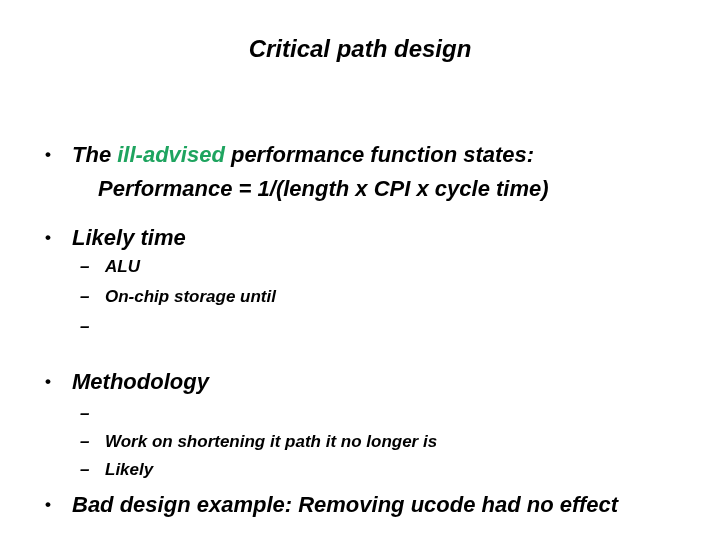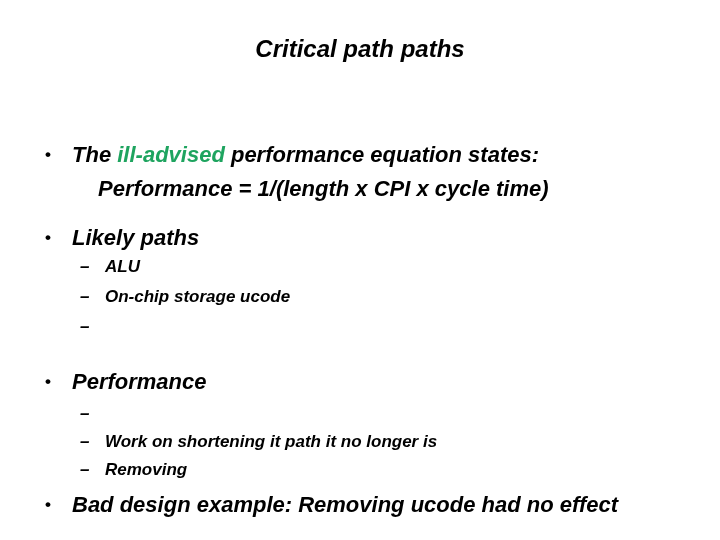--- a/index.html
+++ b/index.html
@@ -76,7 +76,7 @@
 
 <div class="slide">
 
-  <h1 class="title">Critical path paths</h1>
+  <h1 class="title">Critical path design</h1>
 
   <div class="row main" style="top:142px">
     <span class="glyph">•</span>

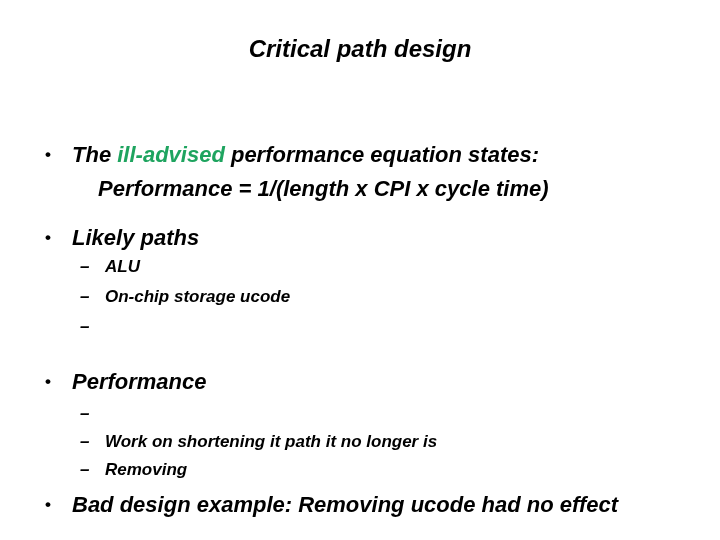--- a/index.html
+++ b/index.html
@@ -80,7 +80,7 @@
 
   <div class="row main" style="top:142px">
     <span class="glyph">•</span>
-    <span class="text"><span>The </span><span class="highlight">ill-advised</span><span> performance equation states:</span></span>
+    <span class="text"><span>The </span><span class="highlight">ill-advised</span><span> performance function states:</span></span>
   </div>
   <div class="row cont" style="top:176px">
     <span class="text">Performance = 1/(length x CPI x cycle time)</span>

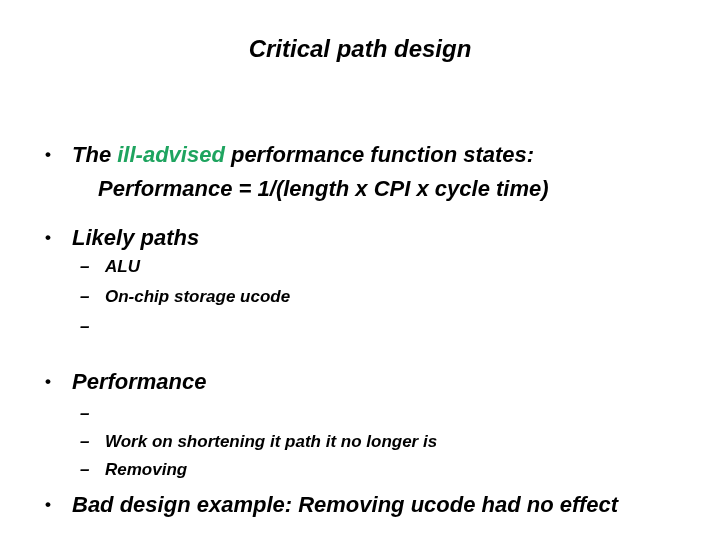--- a/index.html
+++ b/index.html
@@ -88,7 +88,7 @@
 
   <div class="row main" style="top:225px">
     <span class="glyph">•</span>
-    <span class="text">Likely paths</span>
+    <span class="text">Likely time</span>
   </div>
   <div class="row sub" style="top:257px">
     <span class="glyph">–</span>

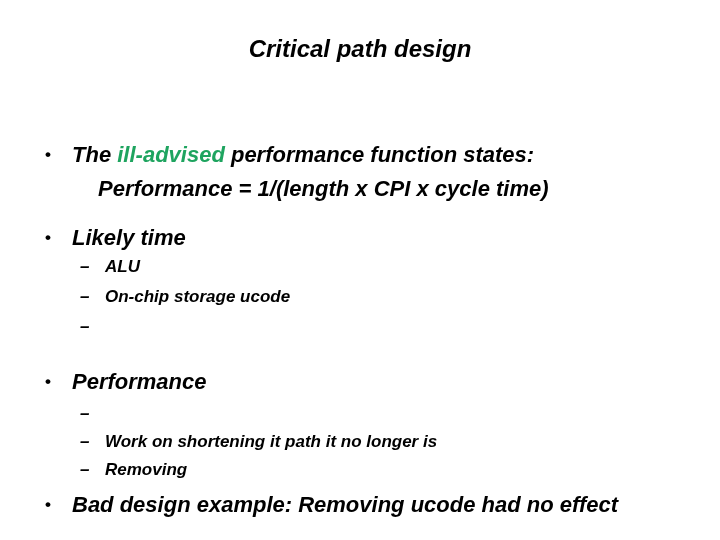--- a/index.html
+++ b/index.html
@@ -96,7 +96,7 @@
   </div>
   <div class="row sub" style="top:287px">
     <span class="glyph">–</span>
-    <span class="text">On-chip storage ucode</span>
+    <span class="text">On-chip storage until</span>
   </div>
   <div class="row sub" style="top:317px">
     <span class="glyph">–</span>

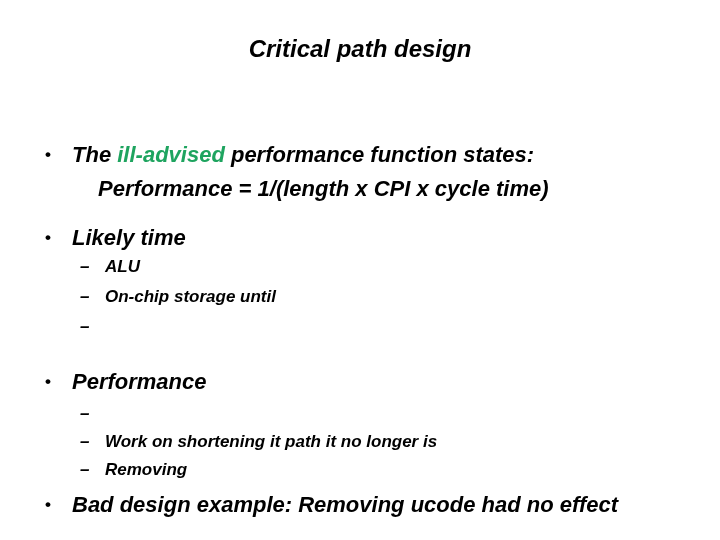--- a/index.html
+++ b/index.html
@@ -104,7 +104,7 @@
 
   <div class="row main" style="top:369px">
     <span class="glyph">•</span>
-    <span class="text">Performance</span>
+    <span class="text">Methodology</span>
   </div>
   <div class="row sub" style="top:404px">
     <span class="glyph">–</span>

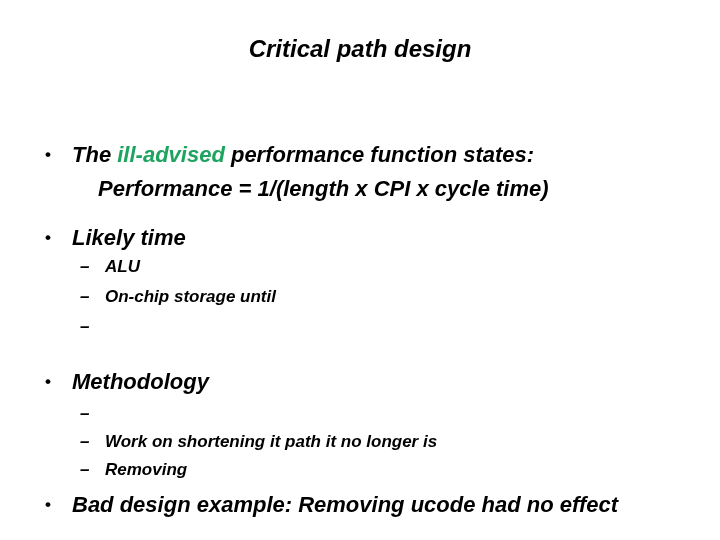--- a/index.html
+++ b/index.html
@@ -115,7 +115,7 @@
   </div>
   <div class="row sub" style="top:460px">
     <span class="glyph">–</span>
-    <span class="text">Removing</span>
+    <span class="text">Likely</span>
   </div>
 
   <div class="row main" style="top:492px">

